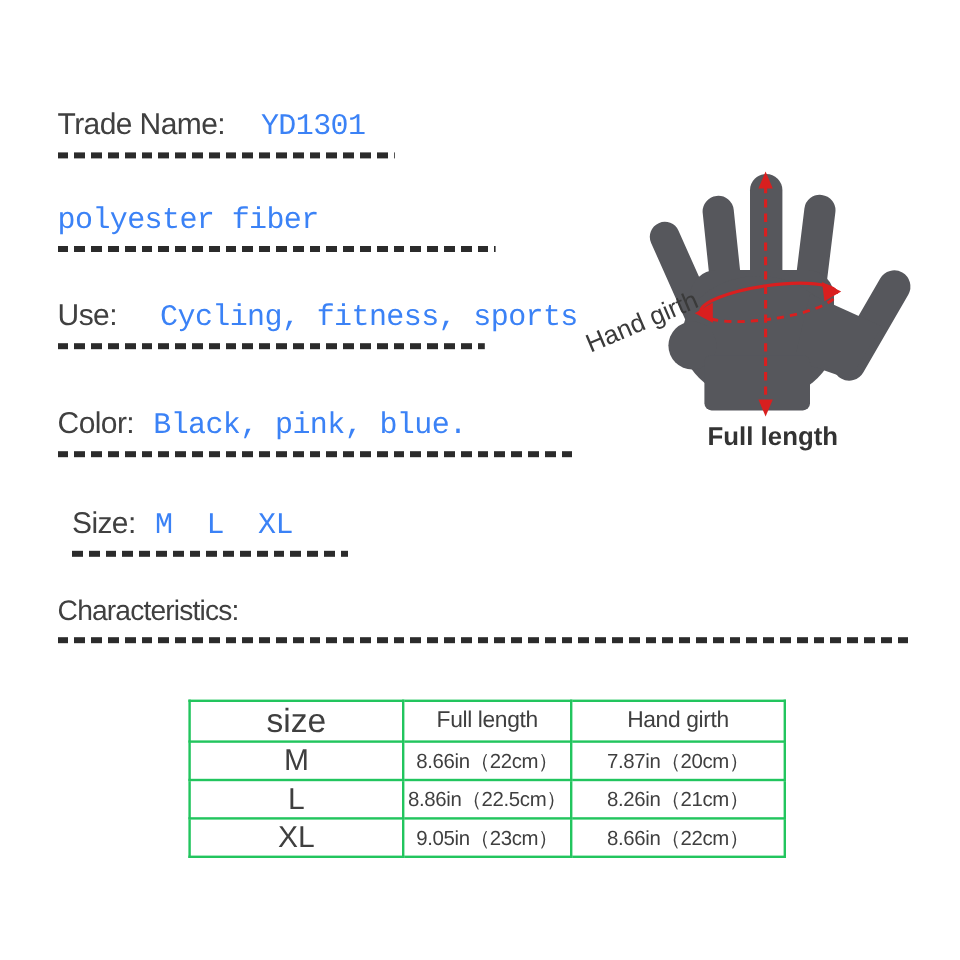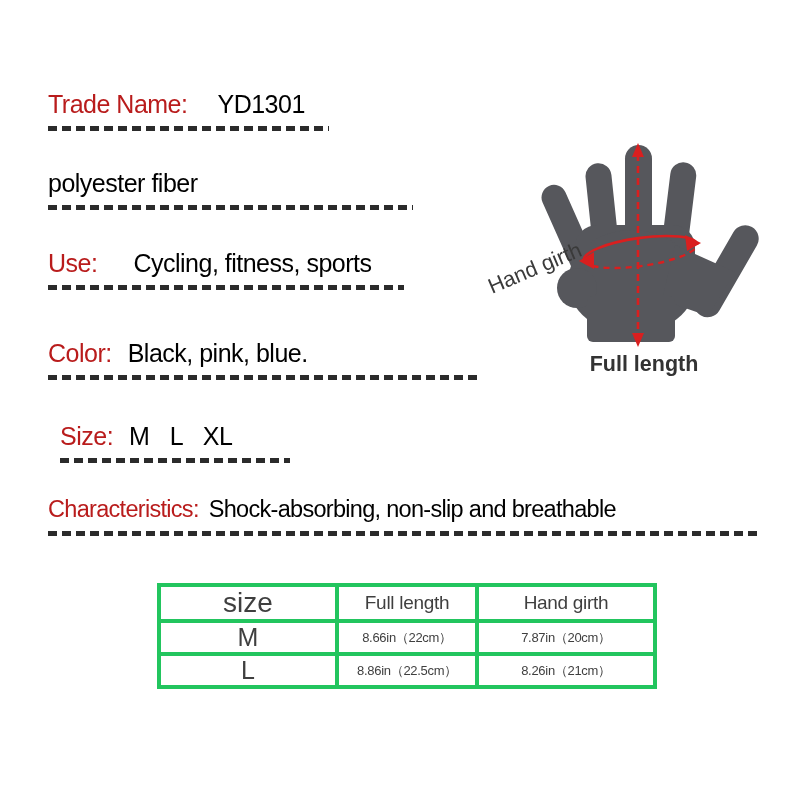--- a/index.html
+++ b/index.html
@@ -10,7 +10,7 @@
   
   .spec{position:absolute;left:48px;}
   .spec-line{display:flex;align-items:baseline;font-size:25px;letter-spacing:-0.5px;line-height:33px;white-space:pre;}
-  .spec-line .label{color:#b91c1c;}
+  .spec-line .label{color:#404040;}
   .spec-line .value{color:#000000;}
   .dash{height:5px;margin-top:5px;
     background:repeating-linear-gradient(to right,#2b2b2b 0 9px,transparent 9px 14px);}

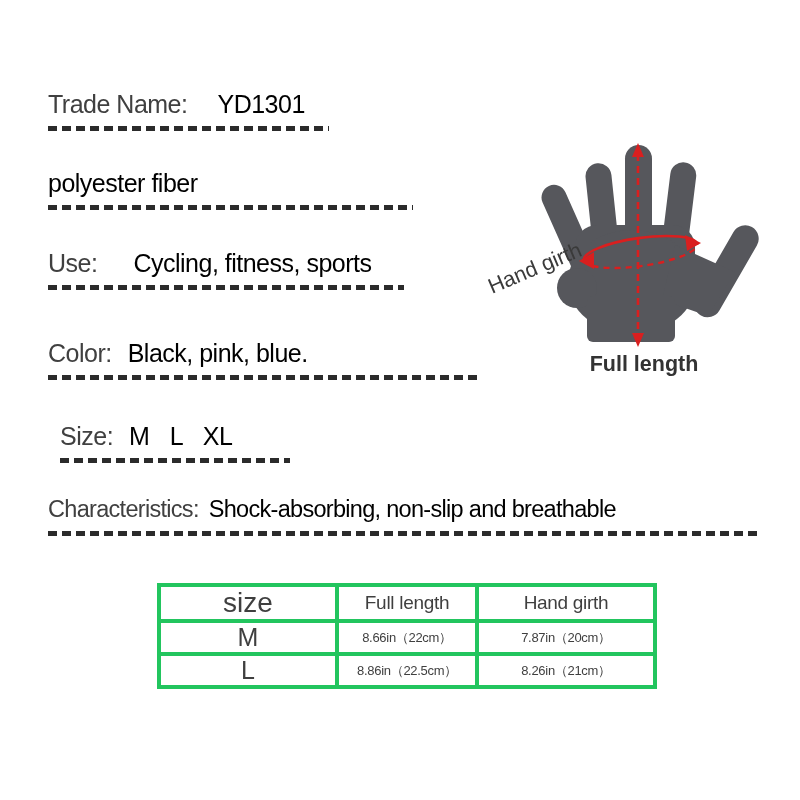--- a/index.html
+++ b/index.html
@@ -11,7 +11,7 @@
   .spec{position:absolute;left:48px;}
   .spec-line{display:flex;align-items:baseline;font-size:25px;letter-spacing:-0.5px;line-height:33px;white-space:pre;}
   .spec-line .label{color:#404040;}
-  .spec-line .value{color:#000000;}
+  .spec-line .value{color:#3b82f6;font-family:Liberation Mono, monospace;}
   .dash{height:5px;margin-top:5px;
     background:repeating-linear-gradient(to right,#2b2b2b 0 9px,transparent 9px 14px);}
   .s1{top:88px;}  .s1 .value{margin-left:30px;} .s1 .dash{width:281px;}

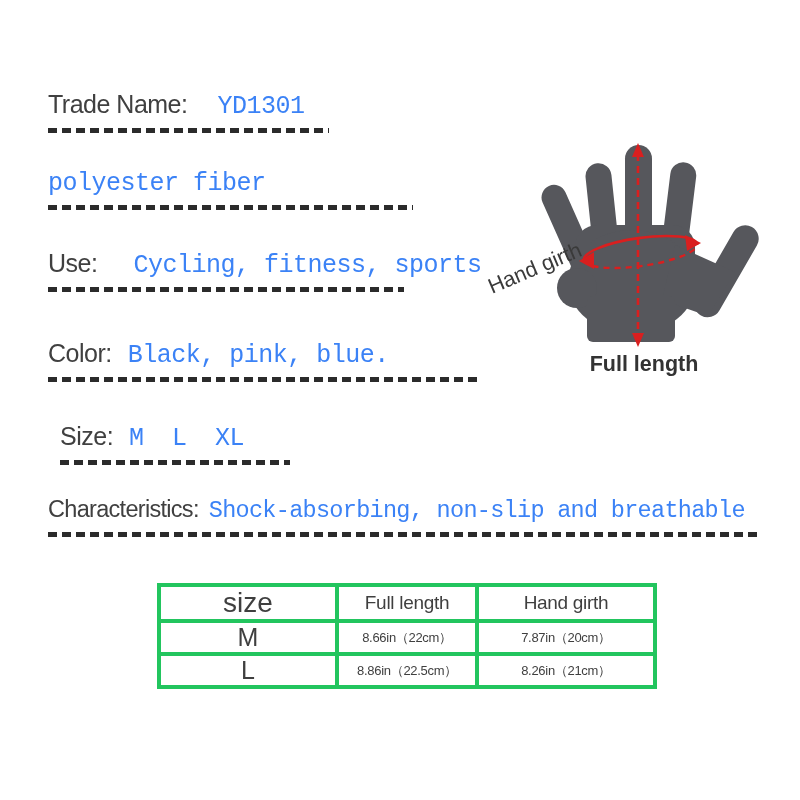--- a/index.html
+++ b/index.html
@@ -19,7 +19,7 @@
   .s3{top:247px;} .s3 .value{margin-left:36px;} .s3 .dash{width:356px;}
   .s4{top:337px;} .s4 .value{margin-left:16px;} .s4 .dash{width:430px;}
   .s5{top:420px;margin-left:12px;} .s5 .value{margin-left:16px;word-spacing:14px;text-align:center;} .s5 .dash{width:230px;}
-  .s6{top:493px;} .s6 .spec-line{font-size:23.5px;letter-spacing:-0.7px;} .s6 .value{margin-left:10px;} .s6 .dash{width:712px;}
+  .s6{top:493px;} .s6 .spec-line{font-size:23.5px;letter-spacing:-0.7px;align-items:flex-end;} .s6 .value{margin-left:10px;} .s6 .dash{width:712px;}
   
   .glove{position:absolute;left:480px;top:130px;width:310px;height:250px;margin:0;}
   

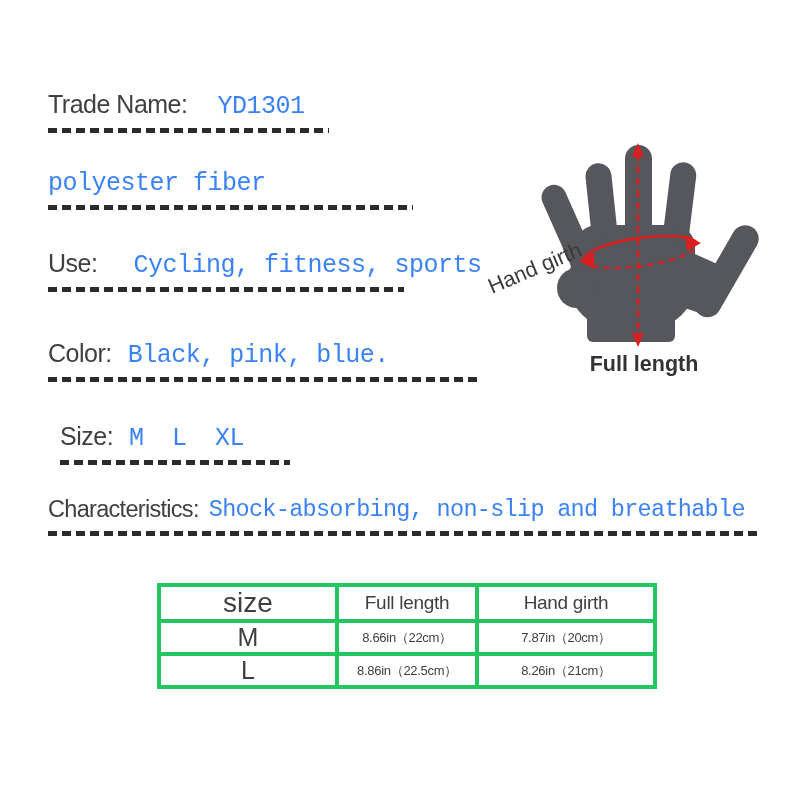--- a/index.html
+++ b/index.html
@@ -85,7 +85,6 @@
   <div class="spec s6">
     <div class="spec-line">
       <span class="label">Characteristics:</span>
-      <span class="value">Shock-absorbing, non-slip and breathable</span>
     </div>
     <div class="dash"></div>
   </div>

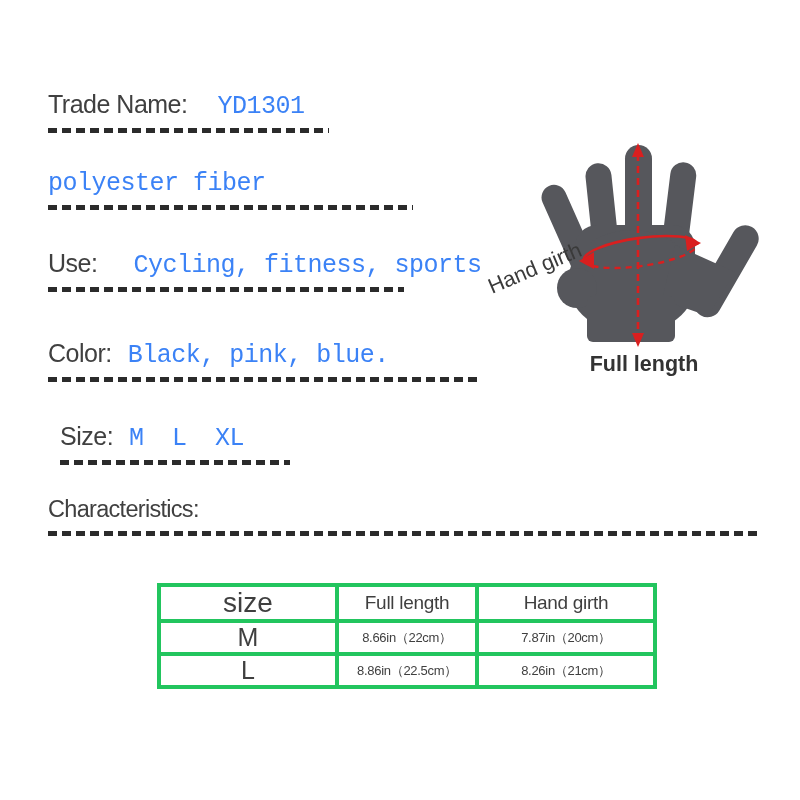--- a/index.html
+++ b/index.html
@@ -28,7 +28,7 @@
     border-collapse:collapse;table-layout:fixed;
   }
   table.size-table td,table.size-table th{
-    border:4px solid #22c55e;text-align:center;vertical-align:middle;
+    border:2px solid #22c55e;text-align:center;vertical-align:middle;
     padding:0;color:#3f3f3f;font-weight:400;overflow:hidden;white-space:nowrap;
   }
   col.c-size{width:178px;} col.c-full{width:140px;} col.c-girth{width:178px;}

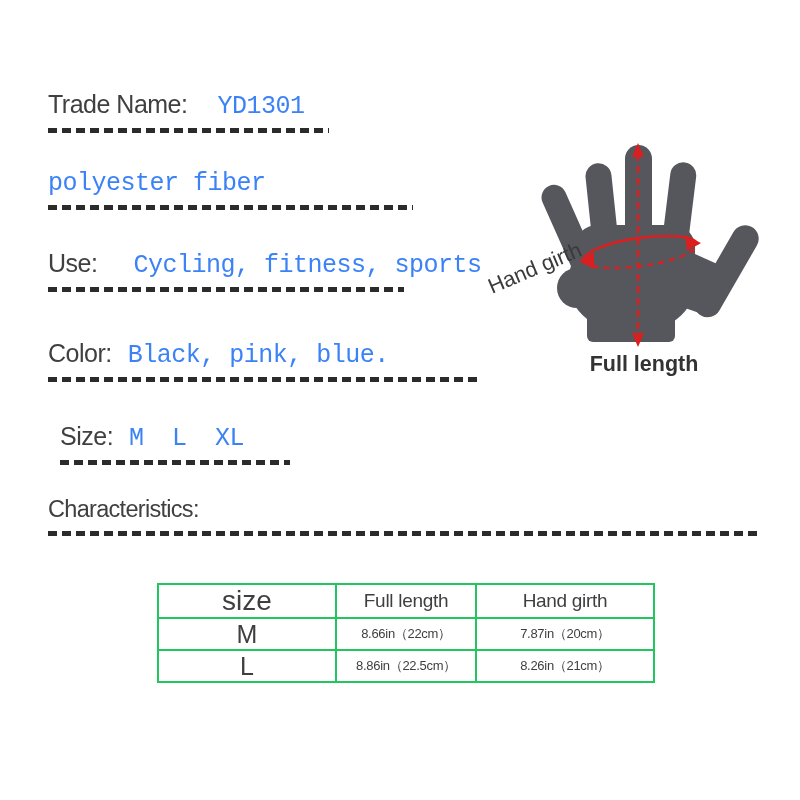--- a/index.html
+++ b/index.html
@@ -36,7 +36,7 @@
   th.size-hd{font-size:28px;font-weight:400;color:#333;}
   th.meas-hd{font-size:19px;font-weight:700;color:#333;letter-spacing:-0.3px;}
   td.size-cell{font-size:25px;color:#3a3a3a;}
-  td.meas-cell{font-size:13px;letter-spacing:-0.3px;}
+  td.meas-cell{font-size:17px;letter-spacing:-0.3px;}
 </style>
 </head>
 <body>

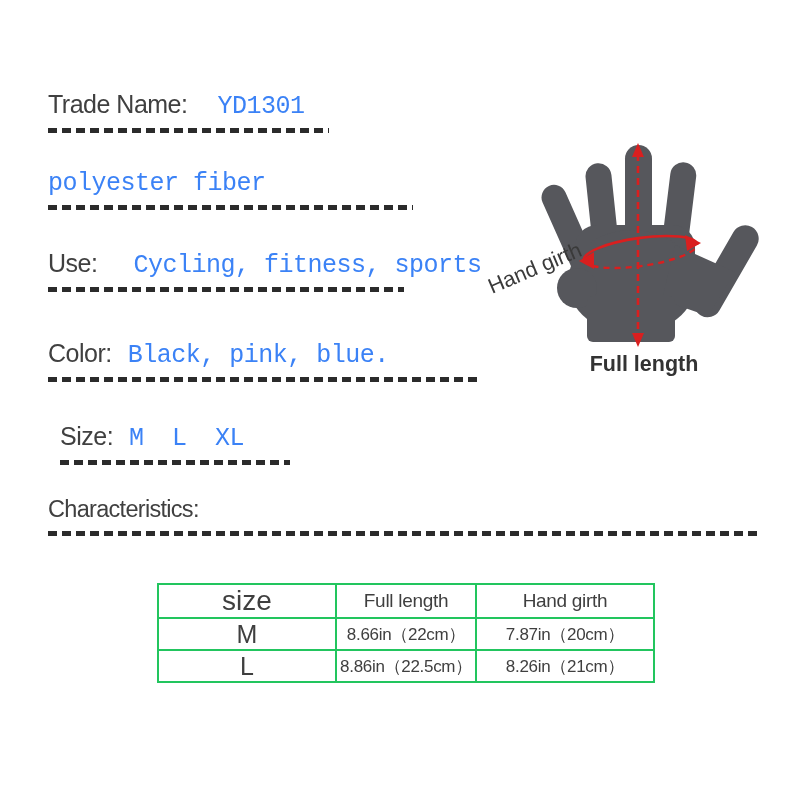--- a/index.html
+++ b/index.html
@@ -148,6 +148,11 @@
         <td class="meas-cell">8.86in（22.5cm）</td>
         <td class="meas-cell">8.26in（21cm）</td>
       </tr>
+      <tr class="row">
+        <td class="size-cell">XL</td>
+        <td class="meas-cell">9.05in（23cm）</td>
+        <td class="meas-cell">8.66in（22cm）</td>
+      </tr>
     </tbody>
   </table>
 

